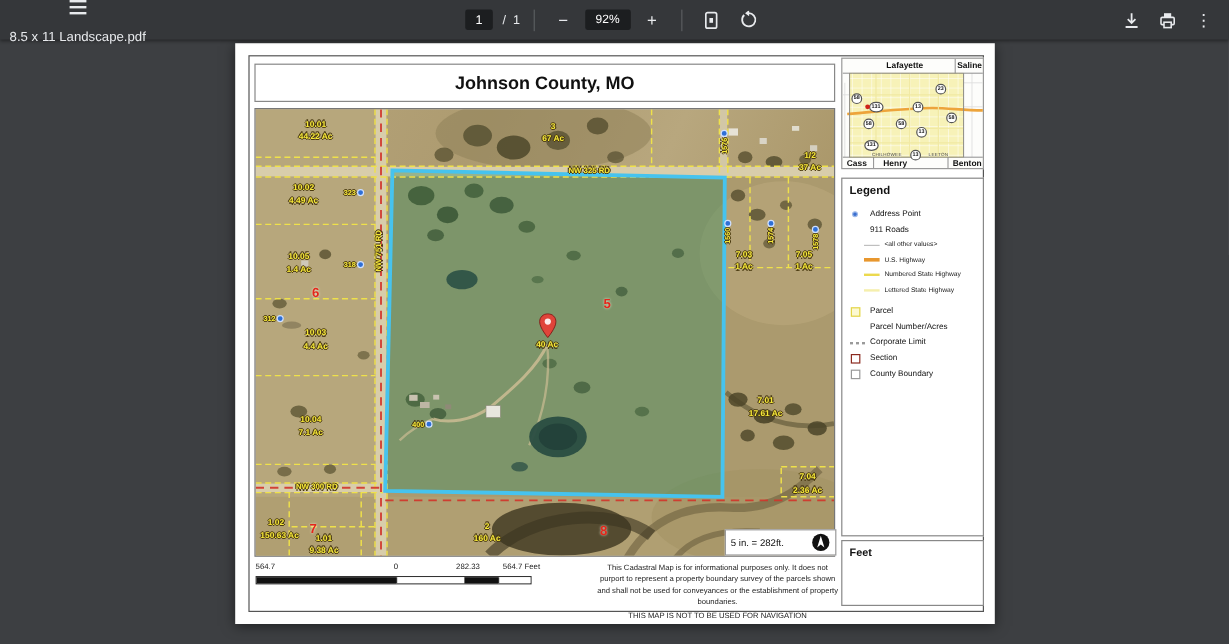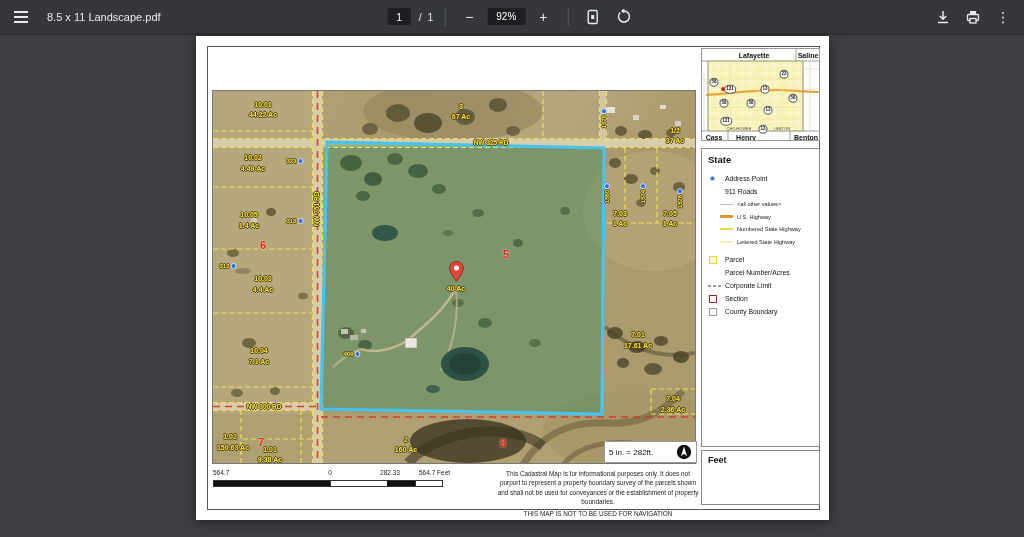--- a/index.html
+++ b/index.html
@@ -9,7 +9,7 @@
   
   .toolbar { position:absolute; left:0; top:0; width:1024px; height:33px;
              background:#35373a; box-shadow:0 1px 3px rgba(0,0,0,.45); z-index:10; }
-  .tb-left { position:absolute; left:8px; top:0; height:33px; display:flex; align-items:center; gap:13px; }
+  .tb-left { position:absolute; left:8px; top:0; height:33px; display:flex; align-items:center; gap:13px;flex-direction:column; }
   .tb-center { position:absolute; left:50%; top:0; transform:translateX(-50%); height:33px;
                display:flex; align-items:center; gap:5px; }
   .tb-right { position:absolute; right:8px; top:0; height:33px; display:flex; align-items:center; gap:4px; }

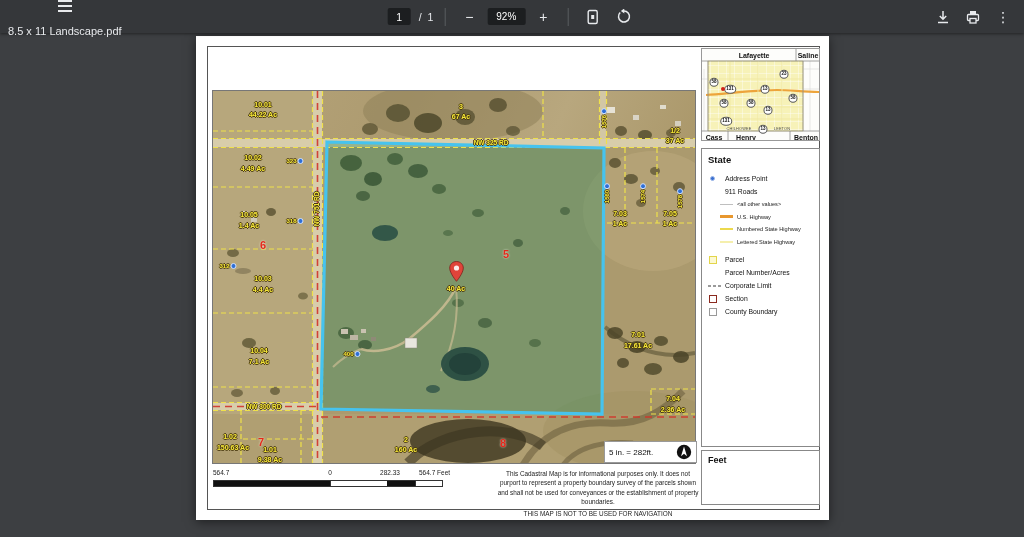--- a/index.html
+++ b/index.html
@@ -173,6 +173,9 @@
 <div class="pdf-page">
   <div class="inner-border"></div>
 
+  <div class="title-box">
+    <h1>Johnson County, MO</h1>
+  </div>
 
   <div class="map-area">
     <svg class="aerial-svg" viewBox="0 0 484 374">

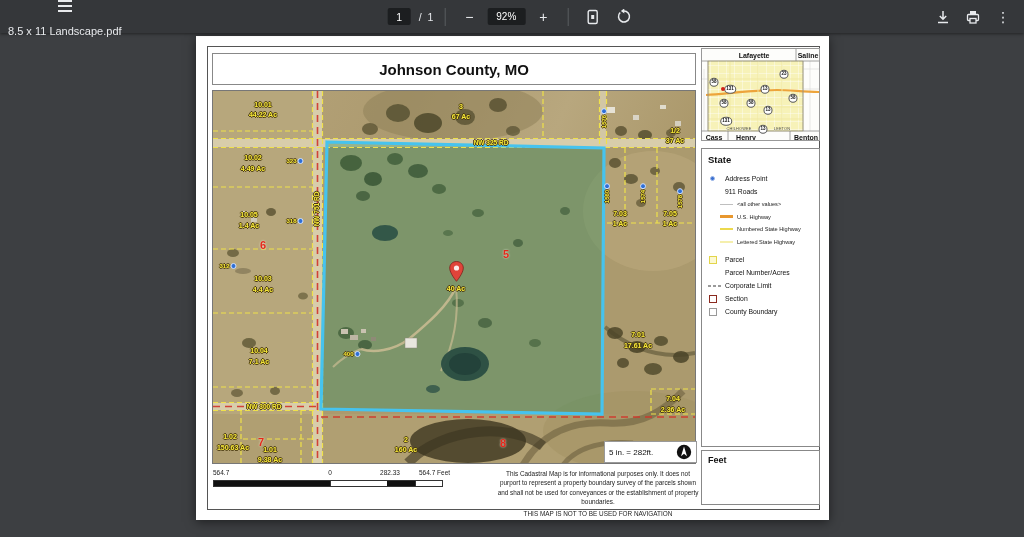--- a/index.html
+++ b/index.html
@@ -427,7 +427,7 @@
   </div>
 
   <div class="legend-box">
-    <h2>State</h2>
+    <h2>Legend</h2>
     <div class="lg-row">
       <span class="lg-ic">
           <i class="li-dot"></i>

